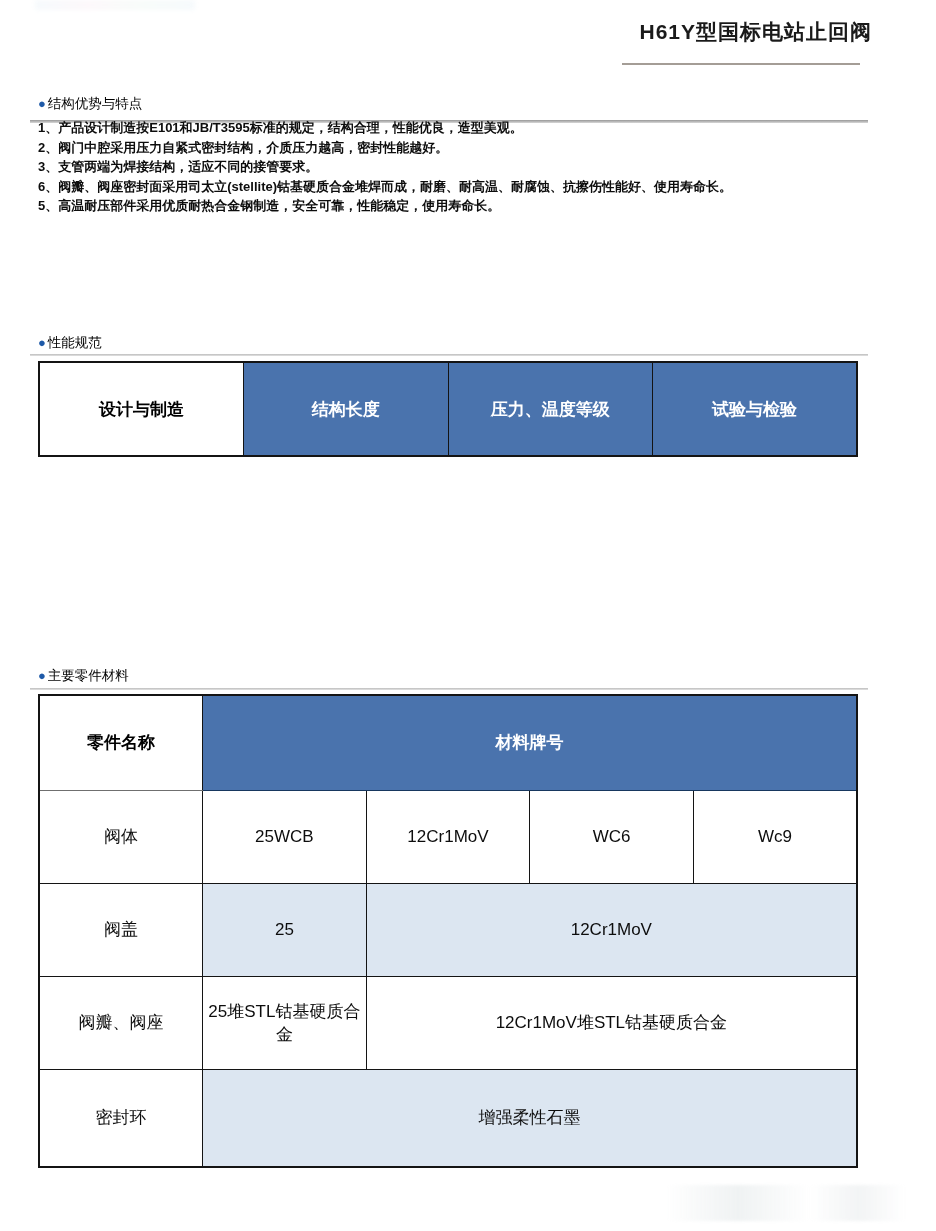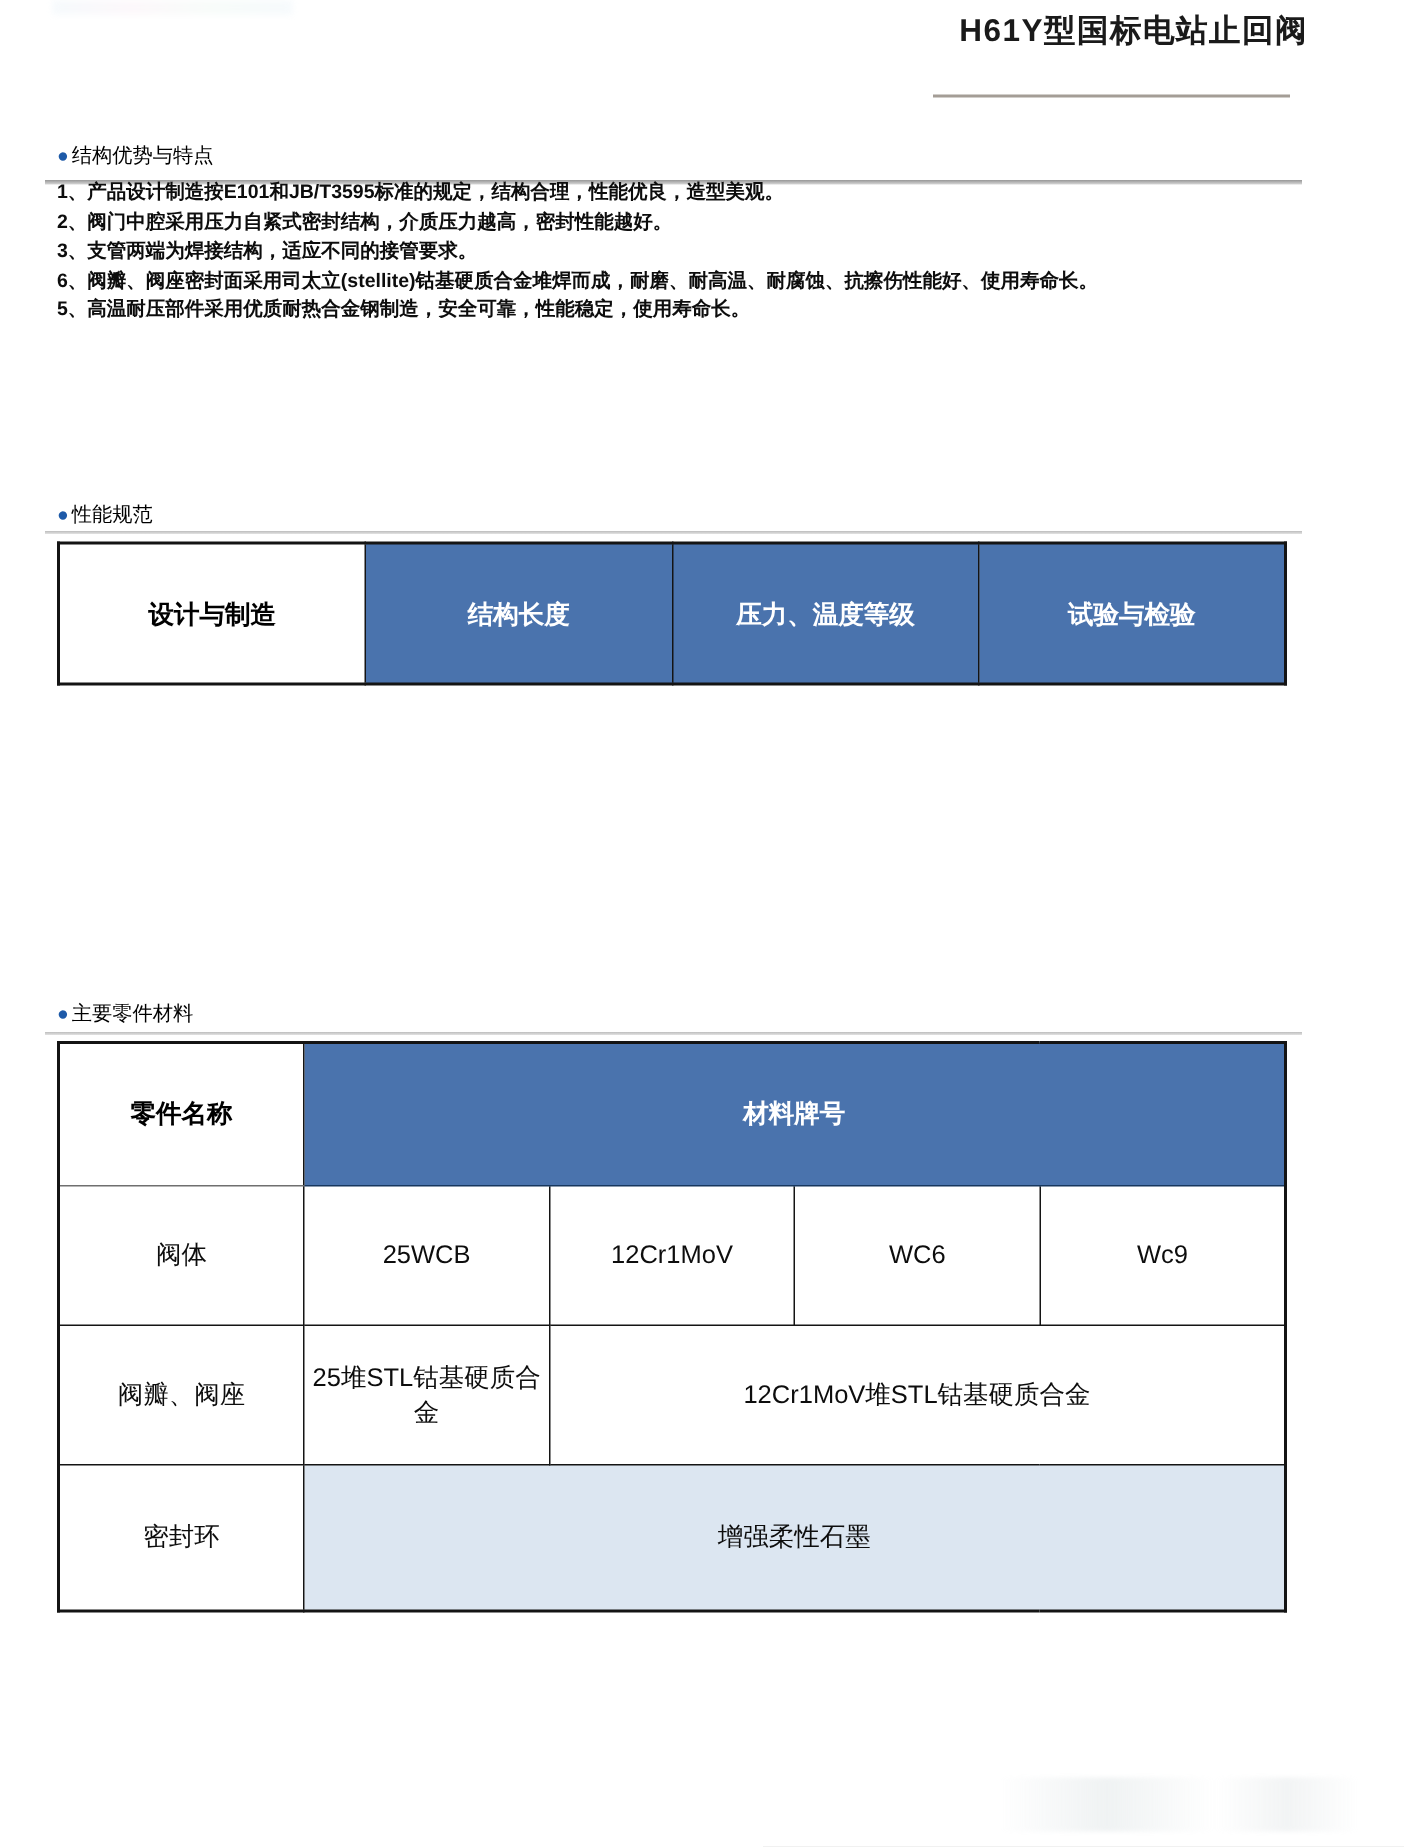--- a/index.html
+++ b/index.html
@@ -30,7 +30,7 @@
 
   
   .title {
-    position: absolute; top: 6px; right: 64px;
+    position: absolute; top: 18px; right: 64px;
     font-size: 21px; font-weight: bold; letter-spacing: 1px; color: #1a1a1a;
     white-space: nowrap;
   }

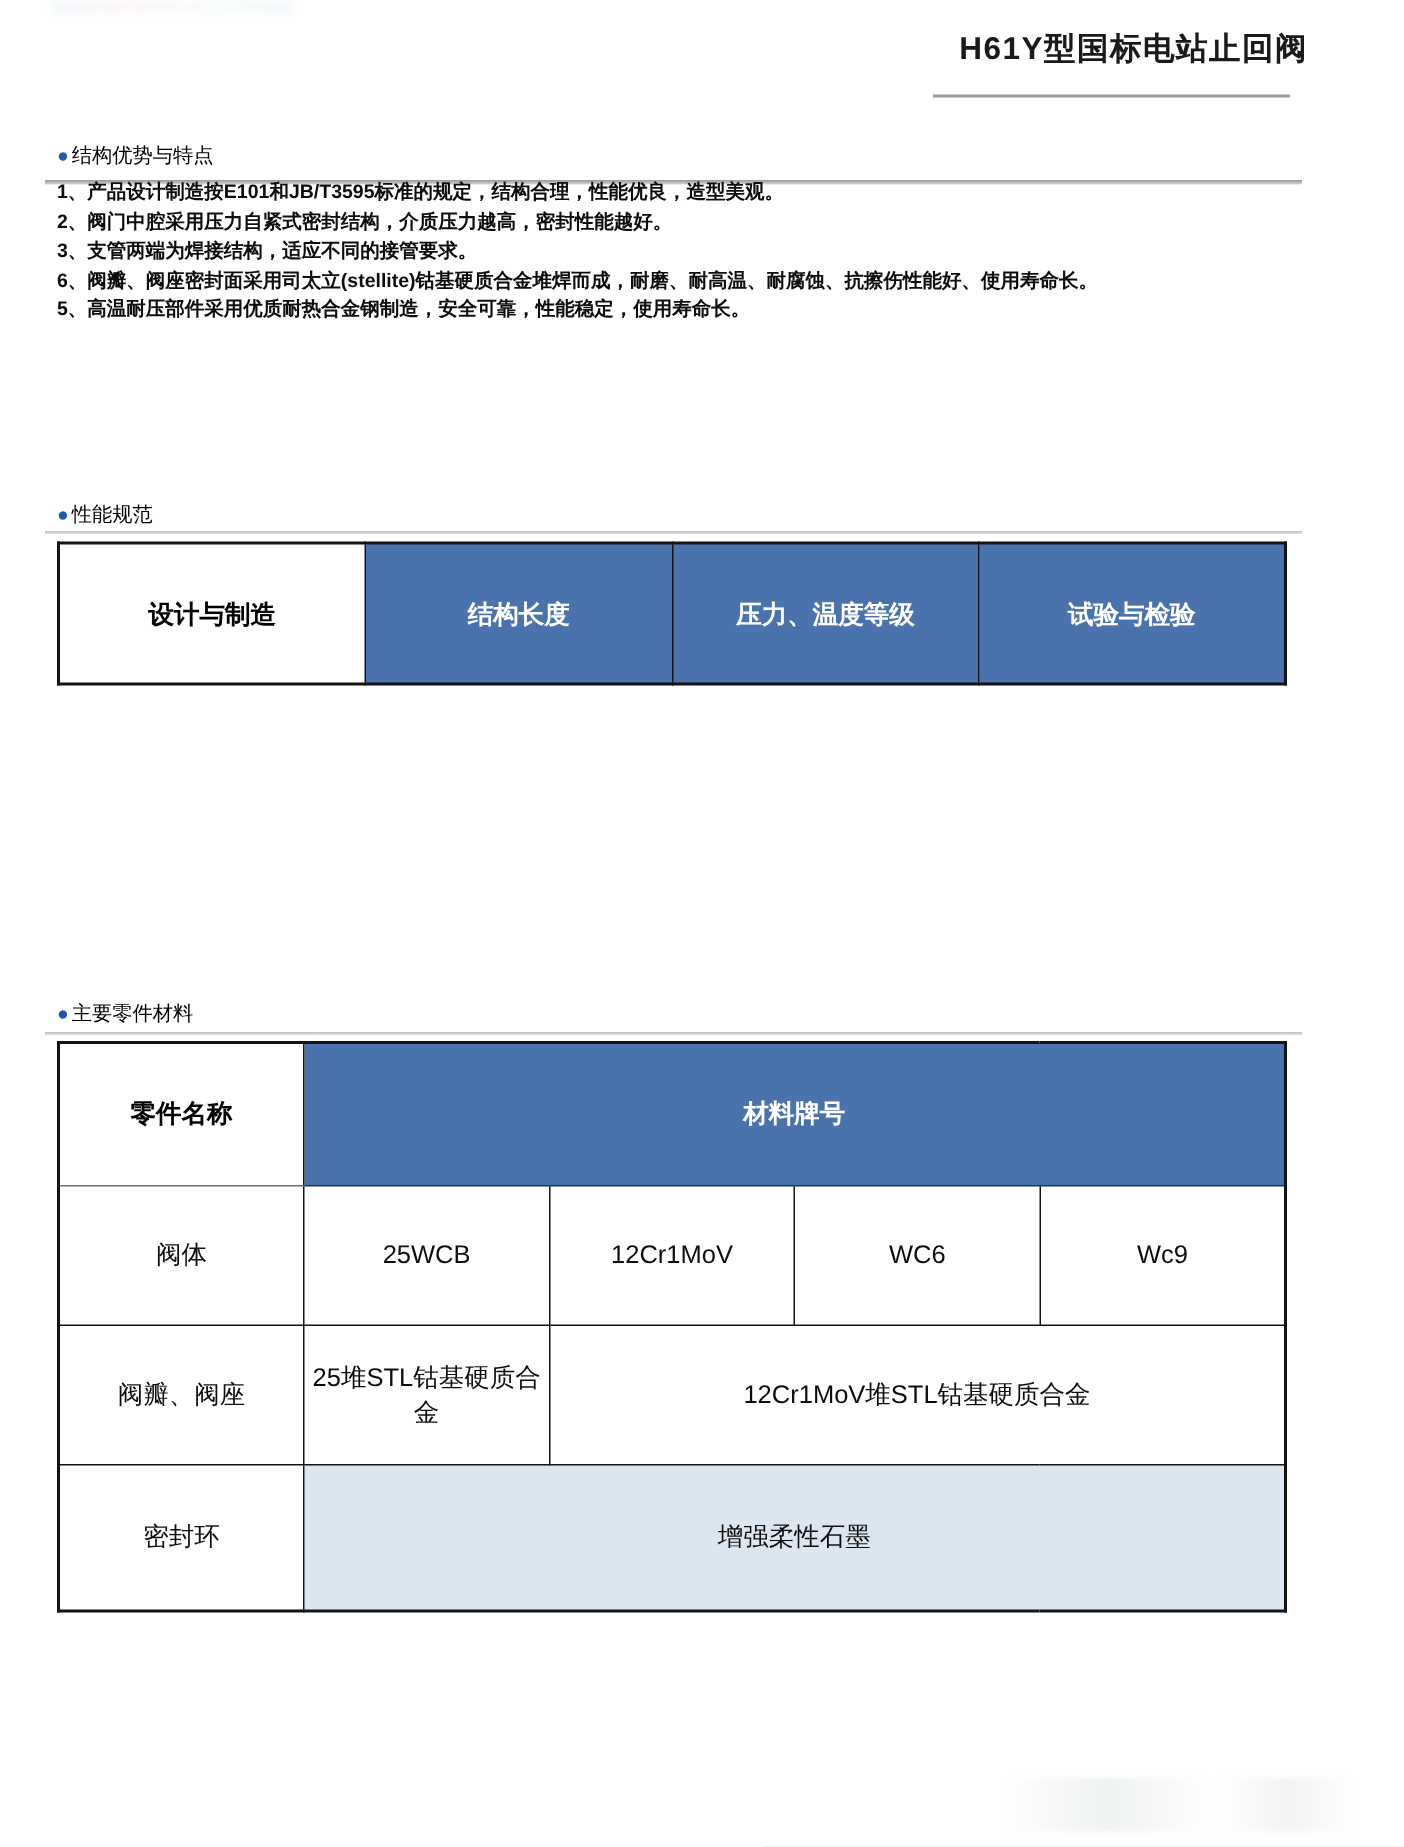--- a/index.html
+++ b/index.html
@@ -147,6 +147,11 @@
       <td>Wc9</td>
     </tr>
     <tr>
+      <td class="part">阀盖</td>
+      <td class="lblue">25</td>
+      <td class="lblue" colspan="3">12Cr1MoV</td>
+    </tr>
+    <tr>
       <td class="part">阀瓣、阀座</td>
       <td>25堆STL钴基硬质合金</td>
       <td colspan="3">12Cr1MoV堆STL钴基硬质合金</td>

